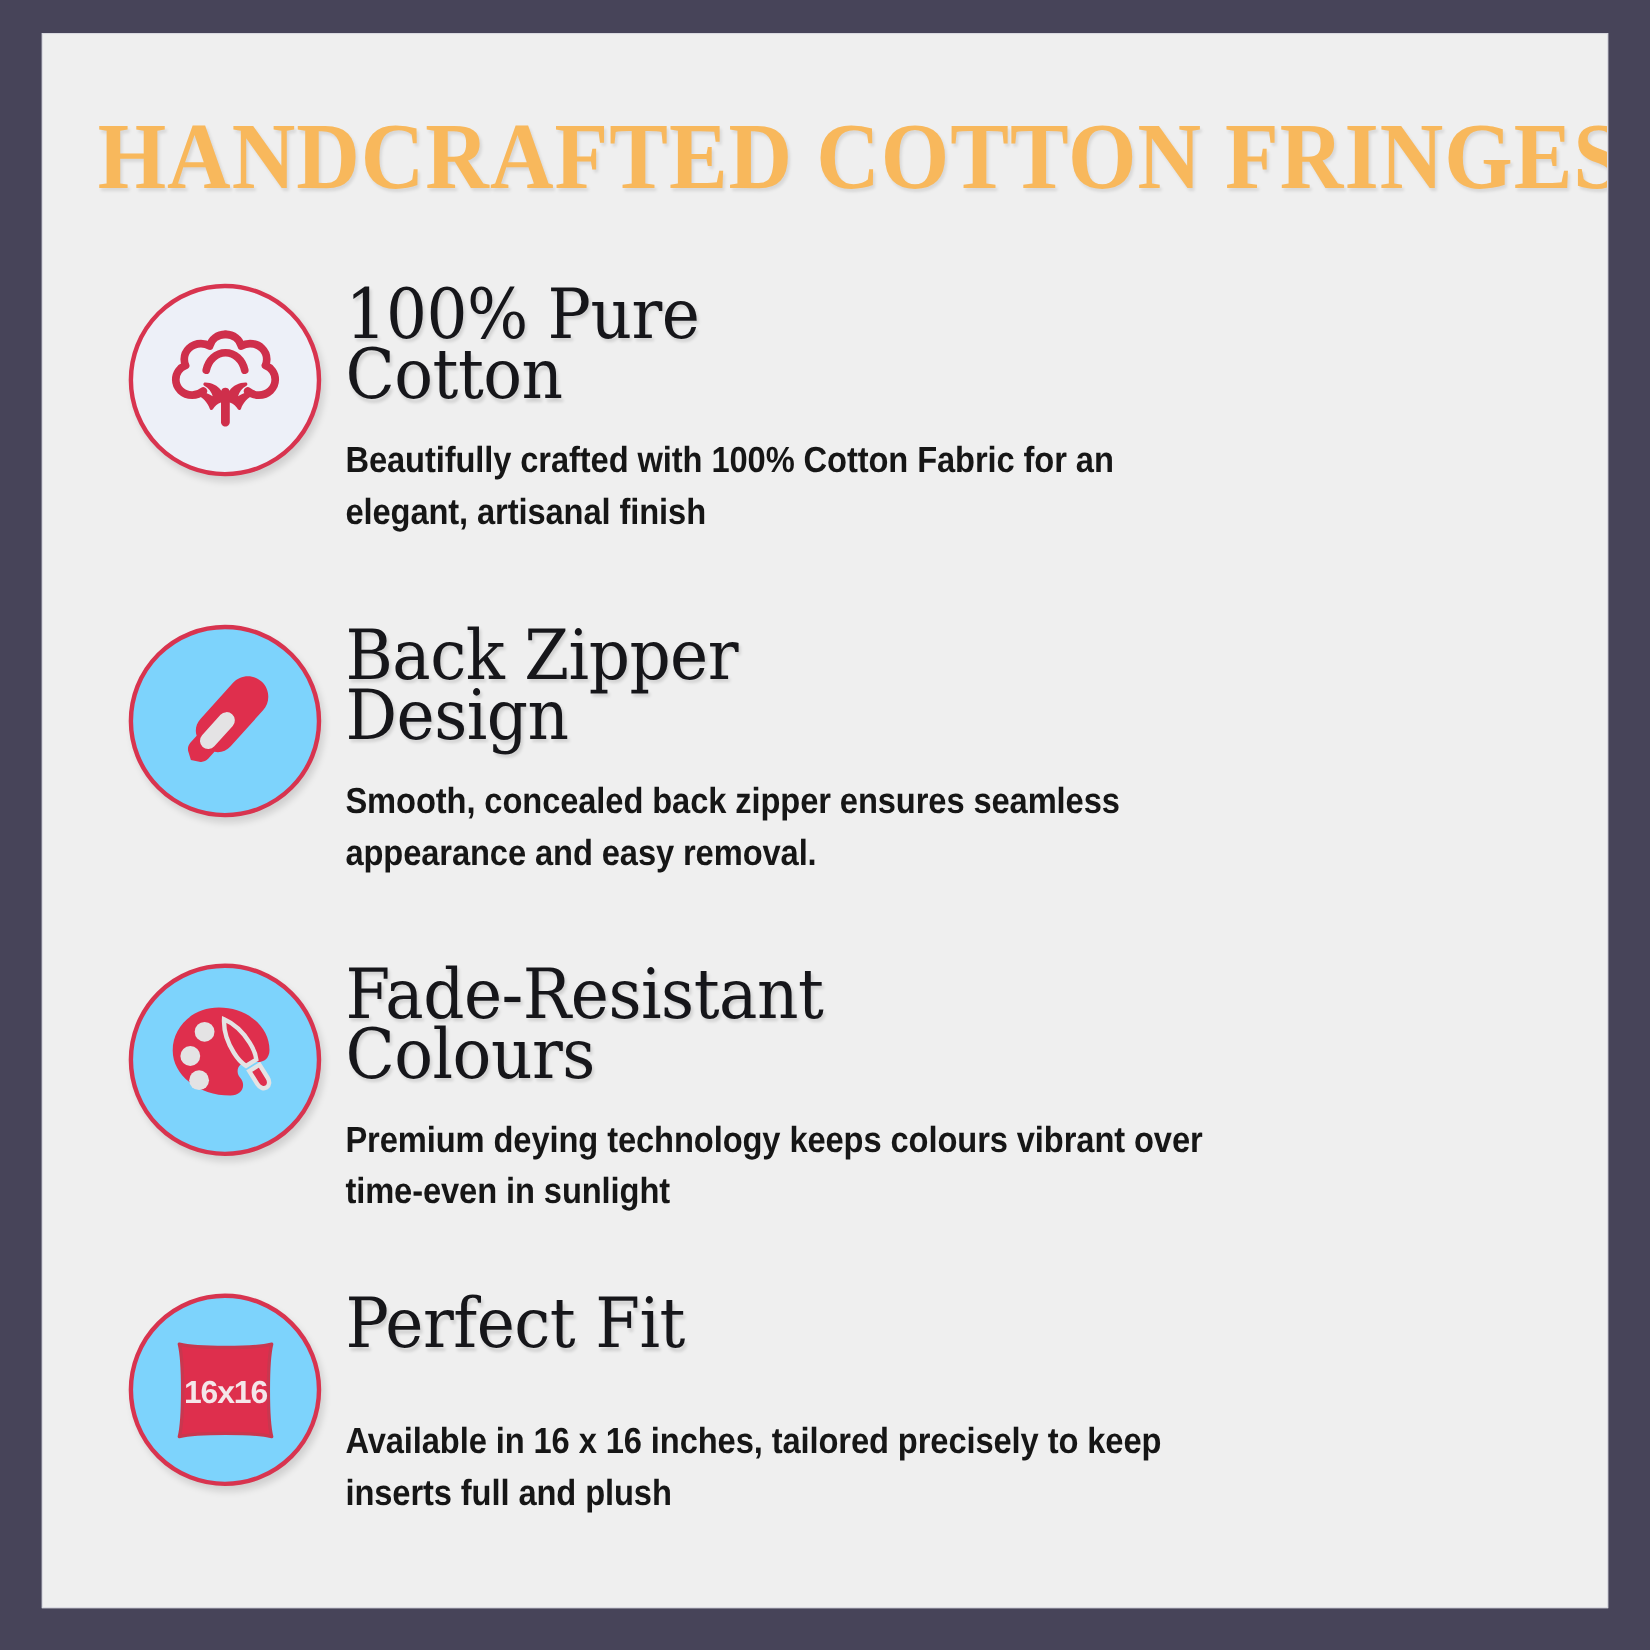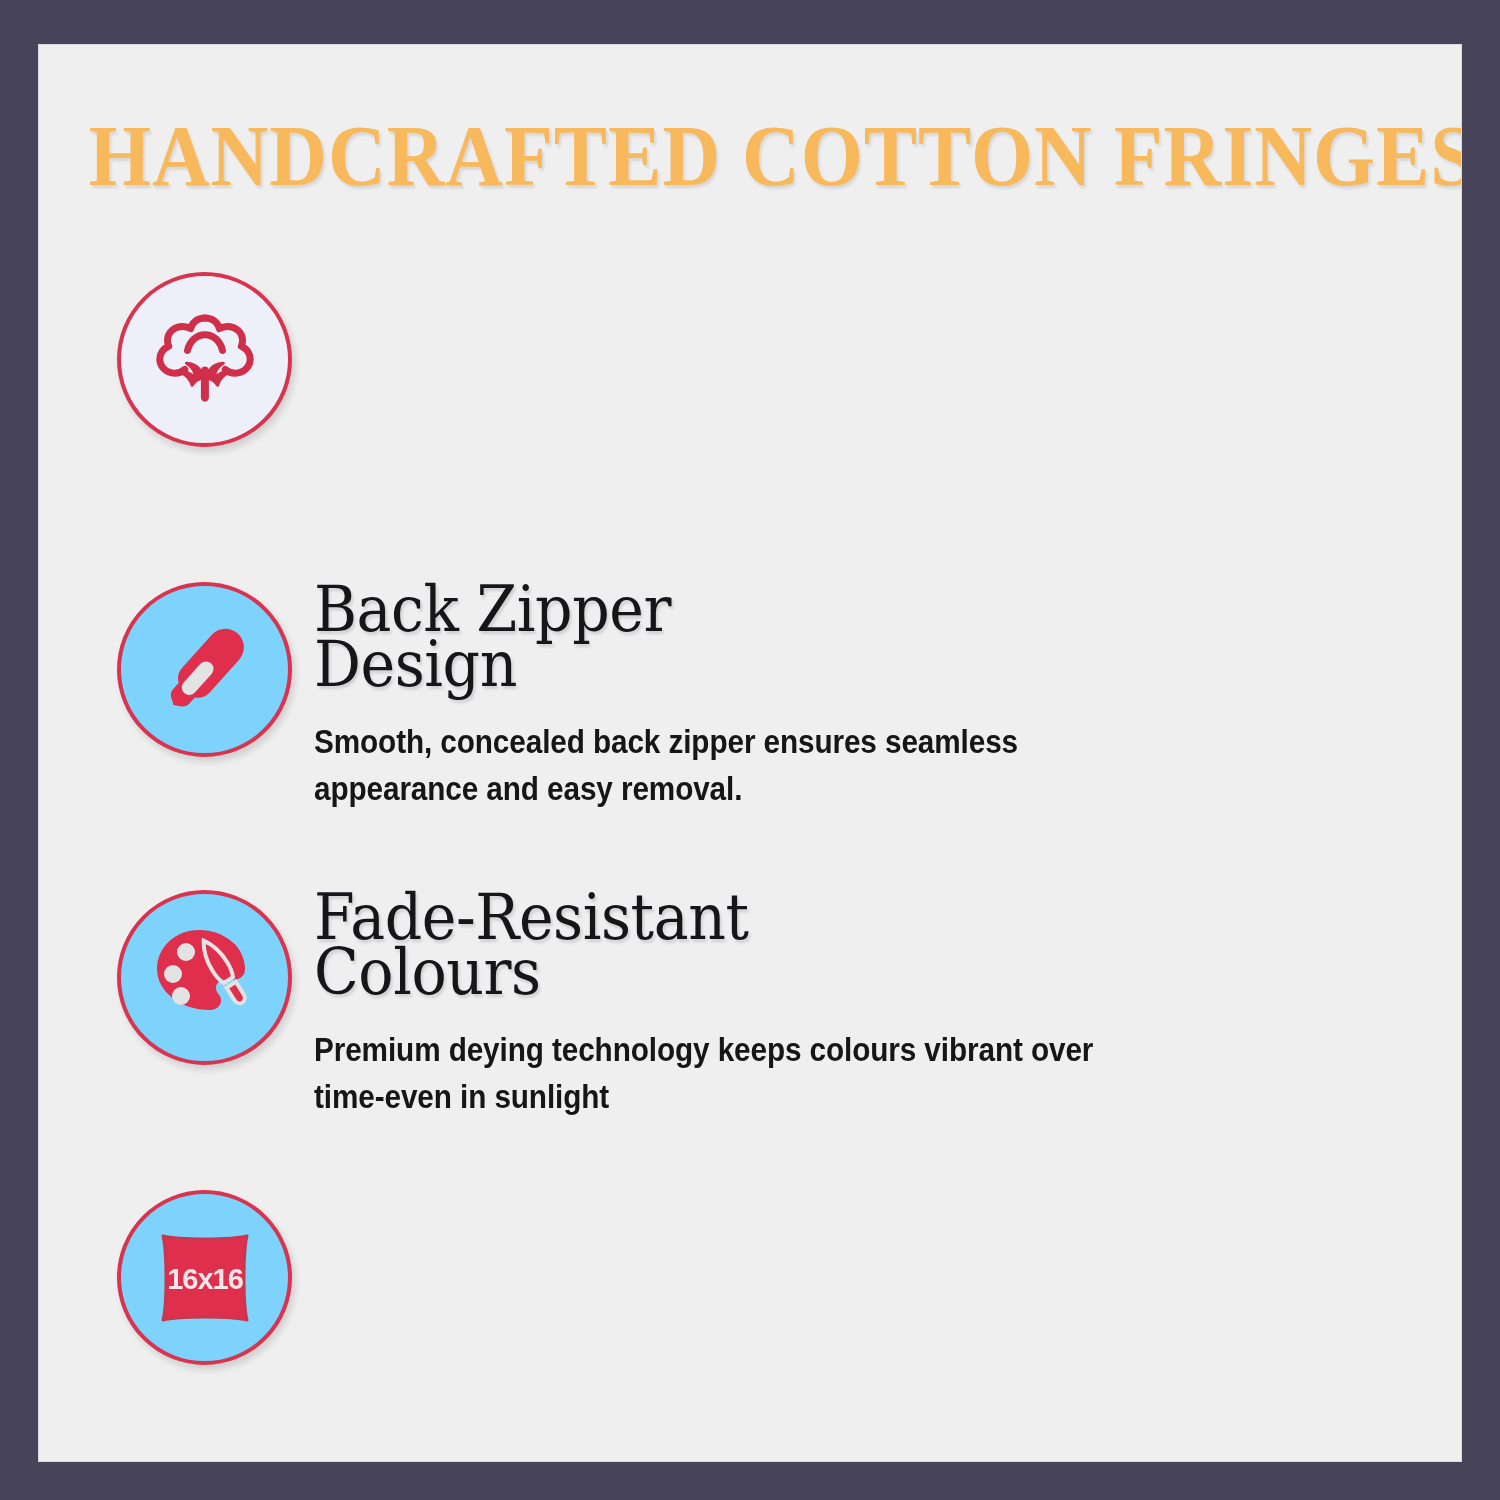--- a/index.html
+++ b/index.html
@@ -19,7 +19,7 @@
     height: 1500px;
     box-sizing: border-box;
     background: #474459;
-    padding: 44px 38px 38px 38px;
+    padding: 30px 38px 38px 38px;
   }
 
   .panel {

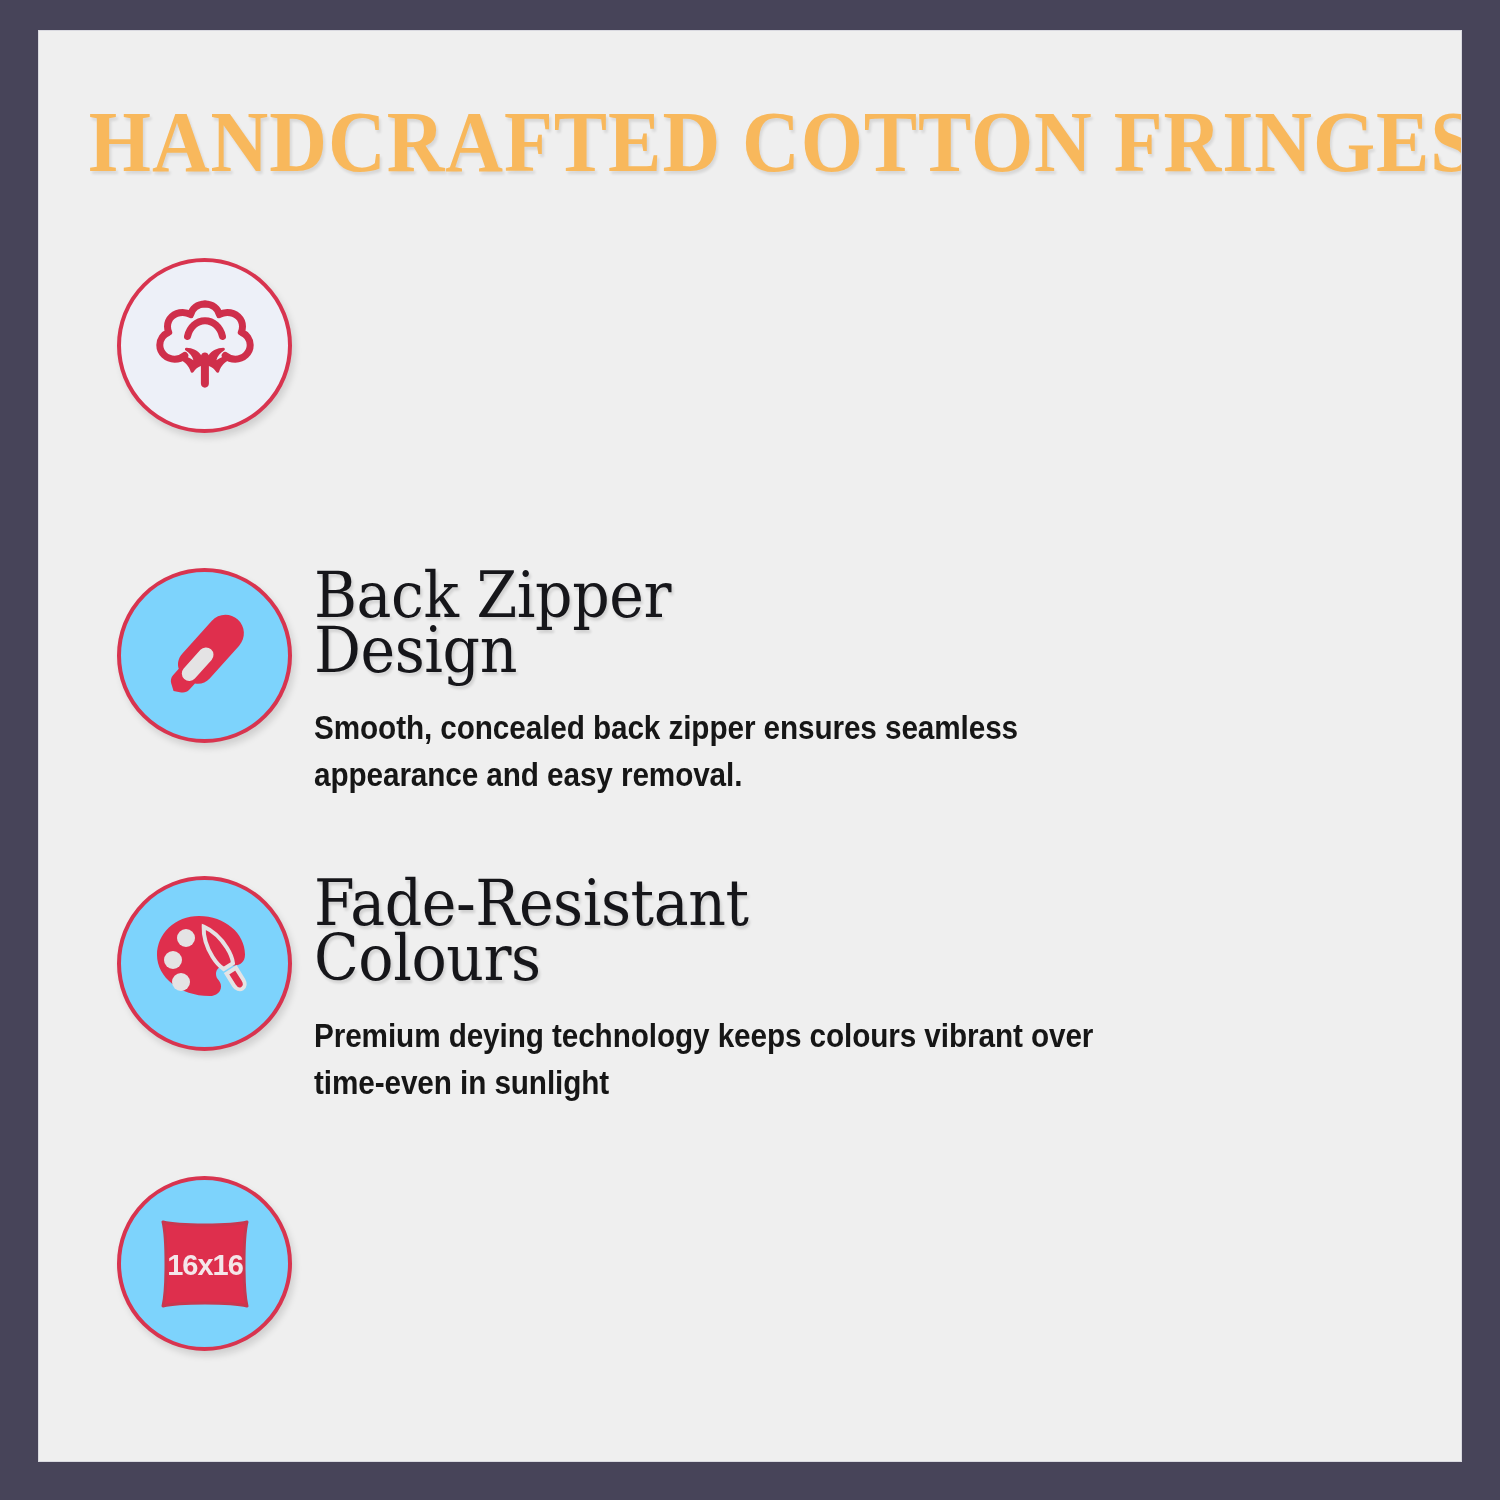--- a/index.html
+++ b/index.html
@@ -169,6 +169,12 @@
             </svg>
           </div>
         </div>
+        <div class="text-col">
+          <h2 class="feature-title">100% Pure
+Cotton</h2>
+          <p class="feature-desc">Beautifully crafted with 100% Cotton Fabric for an
+elegant, artisanal finish</p>
+        </div>
       </div>
 
       <div class="feature feature-2 f2">

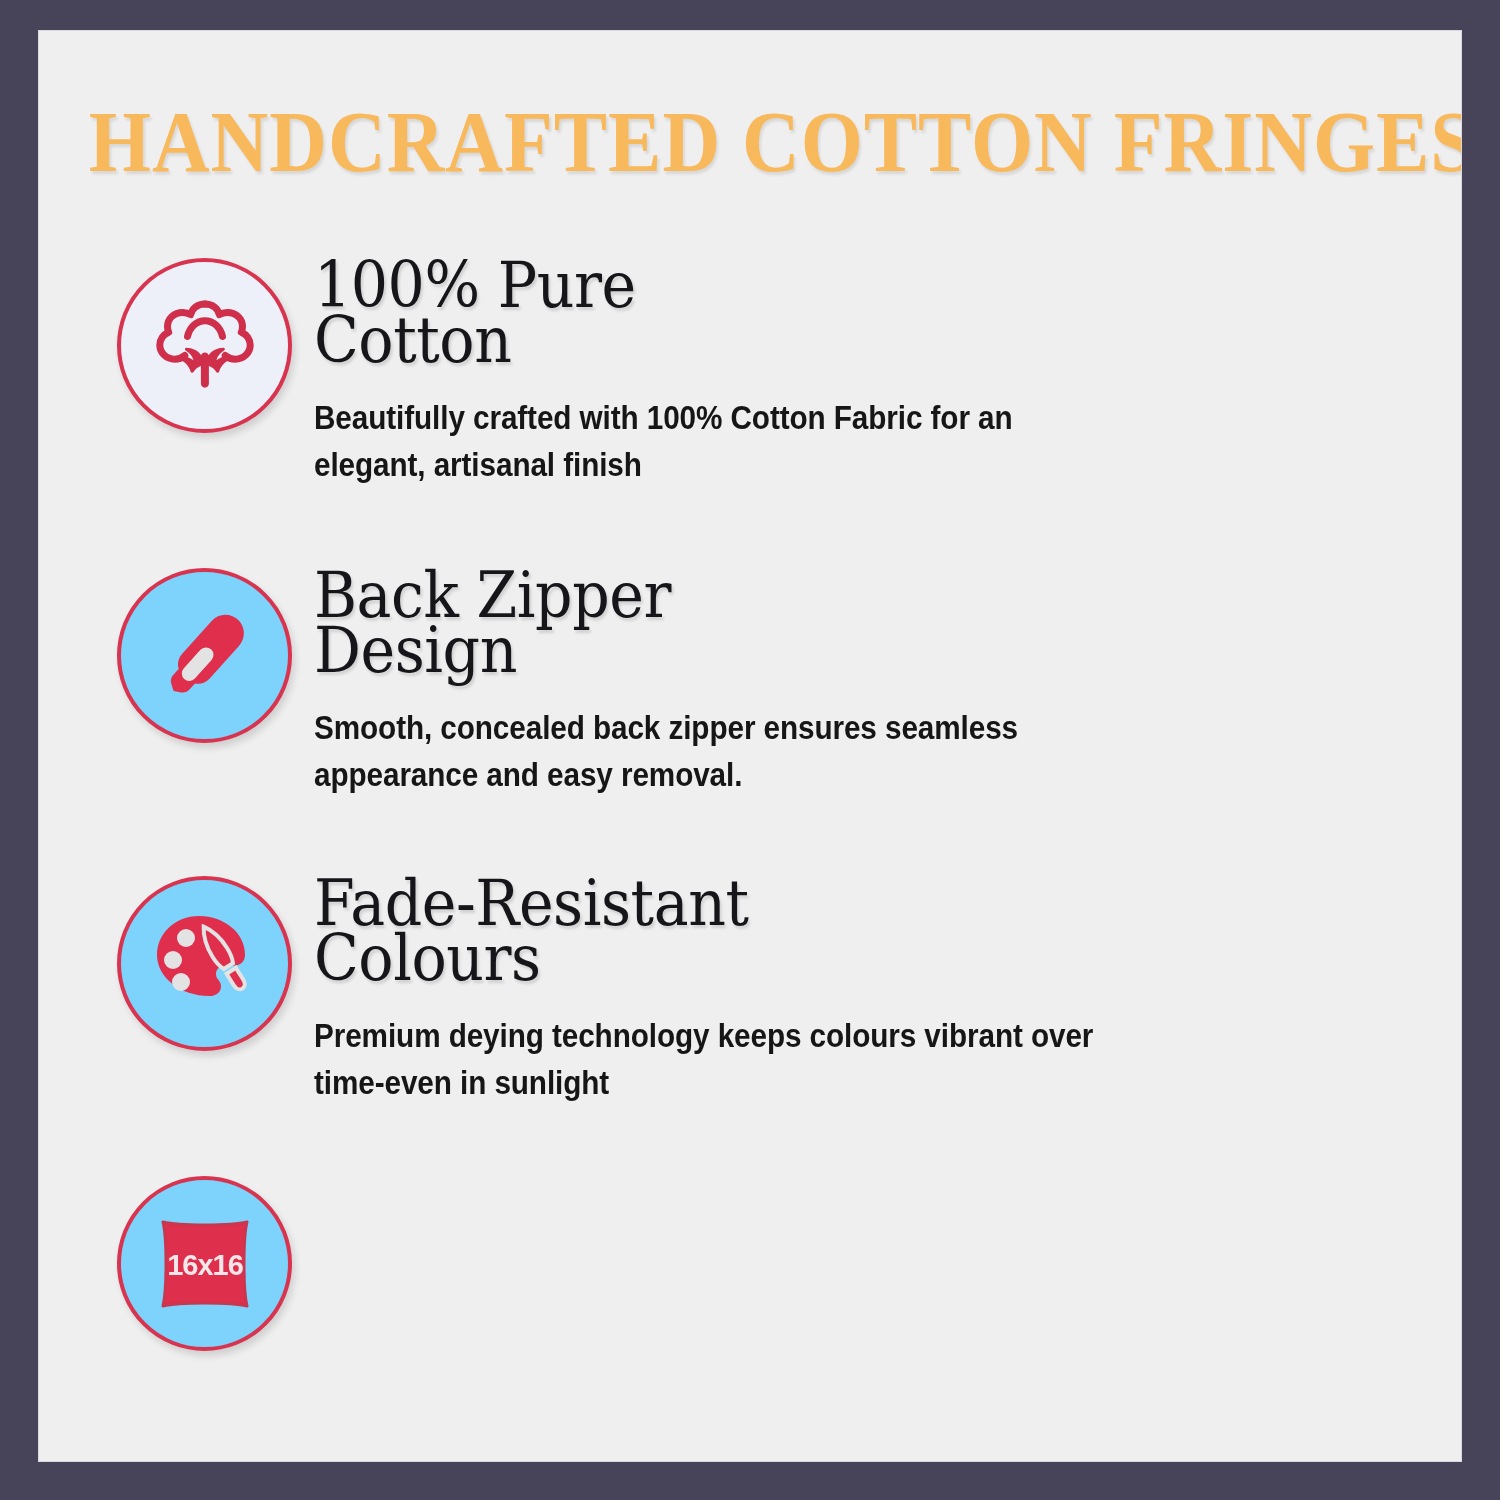--- a/index.html
+++ b/index.html
@@ -228,6 +228,11 @@
             </svg>
           </div>
         </div>
+        <div class="text-col">
+          <h2 class="feature-title">Perfect Fit</h2>
+          <p class="feature-desc">Available in 16 x 16 inches, tailored precisely to keep
+inserts full and plush</p>
+        </div>
       </div>
 
     </div>

